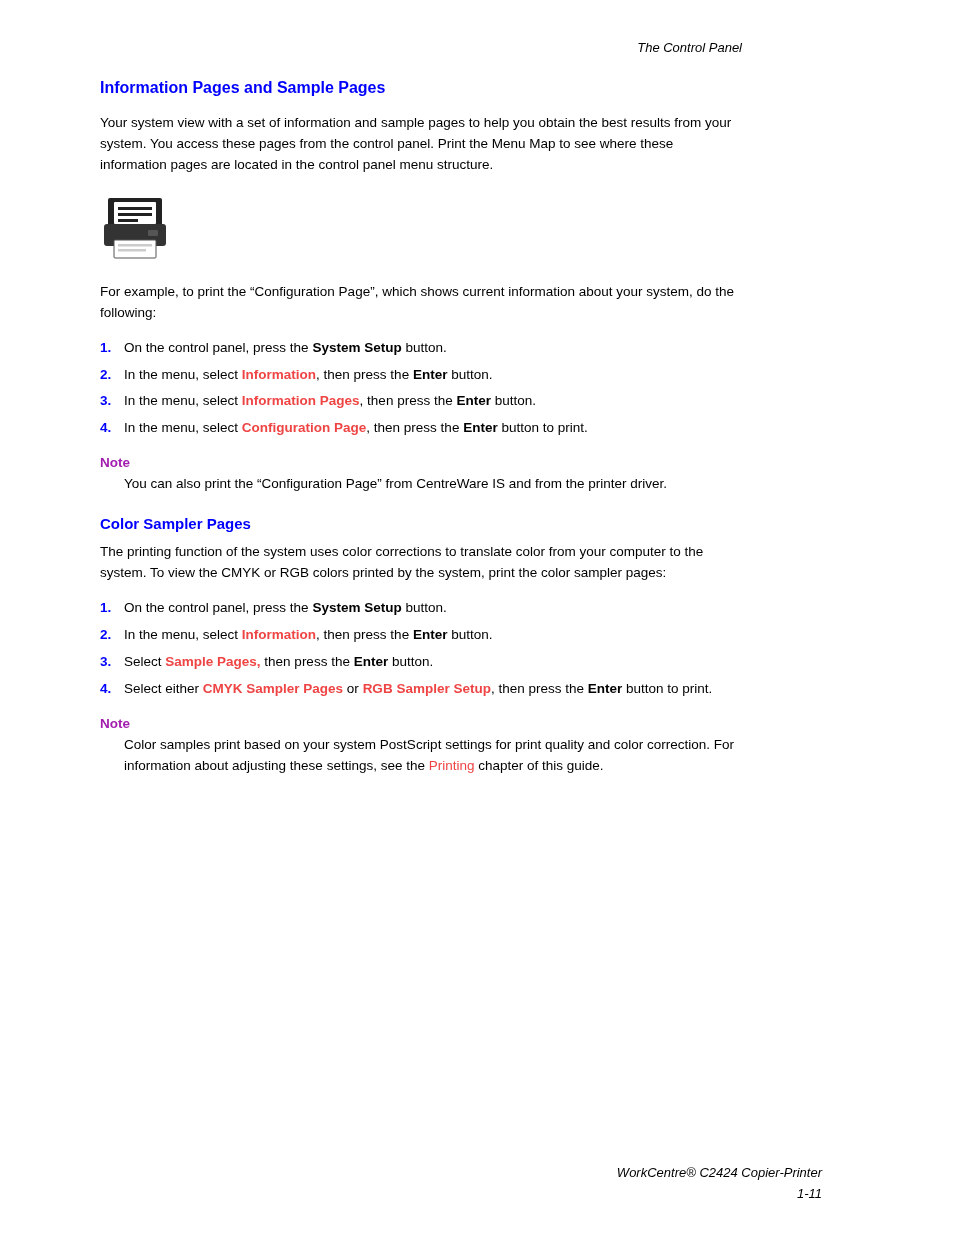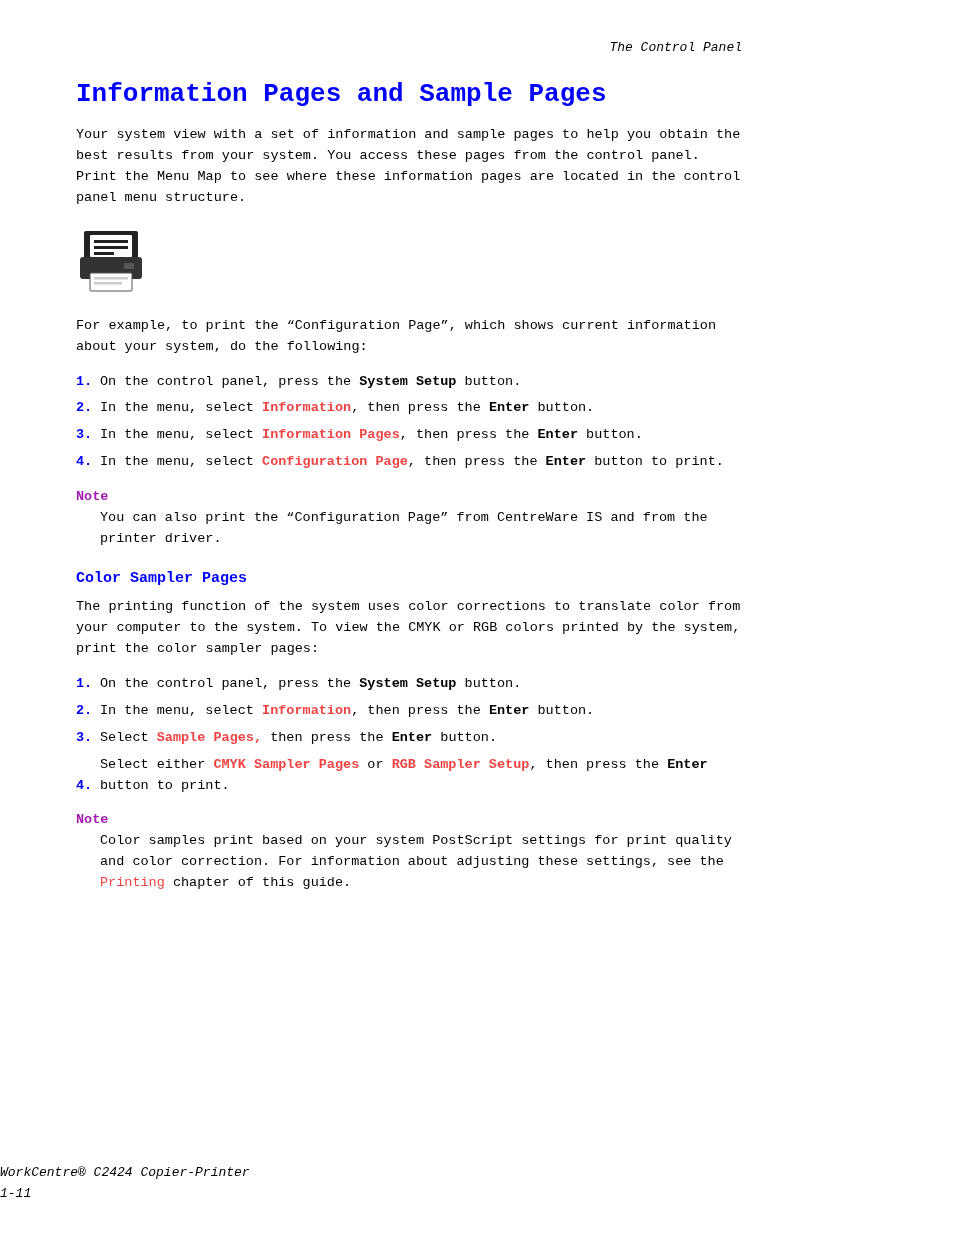--- a/index.html
+++ b/index.html
@@ -17,9 +17,8 @@
     .page-container {
       width: 822px;
       min-height: 1235px;
-      padding: 40px 80px 60px 76px;
+      padding: 40px 80px 60px 100px;
       position: relative;
-      font-family: Liberation Mono, monospace;
     }
 
     .header-right {

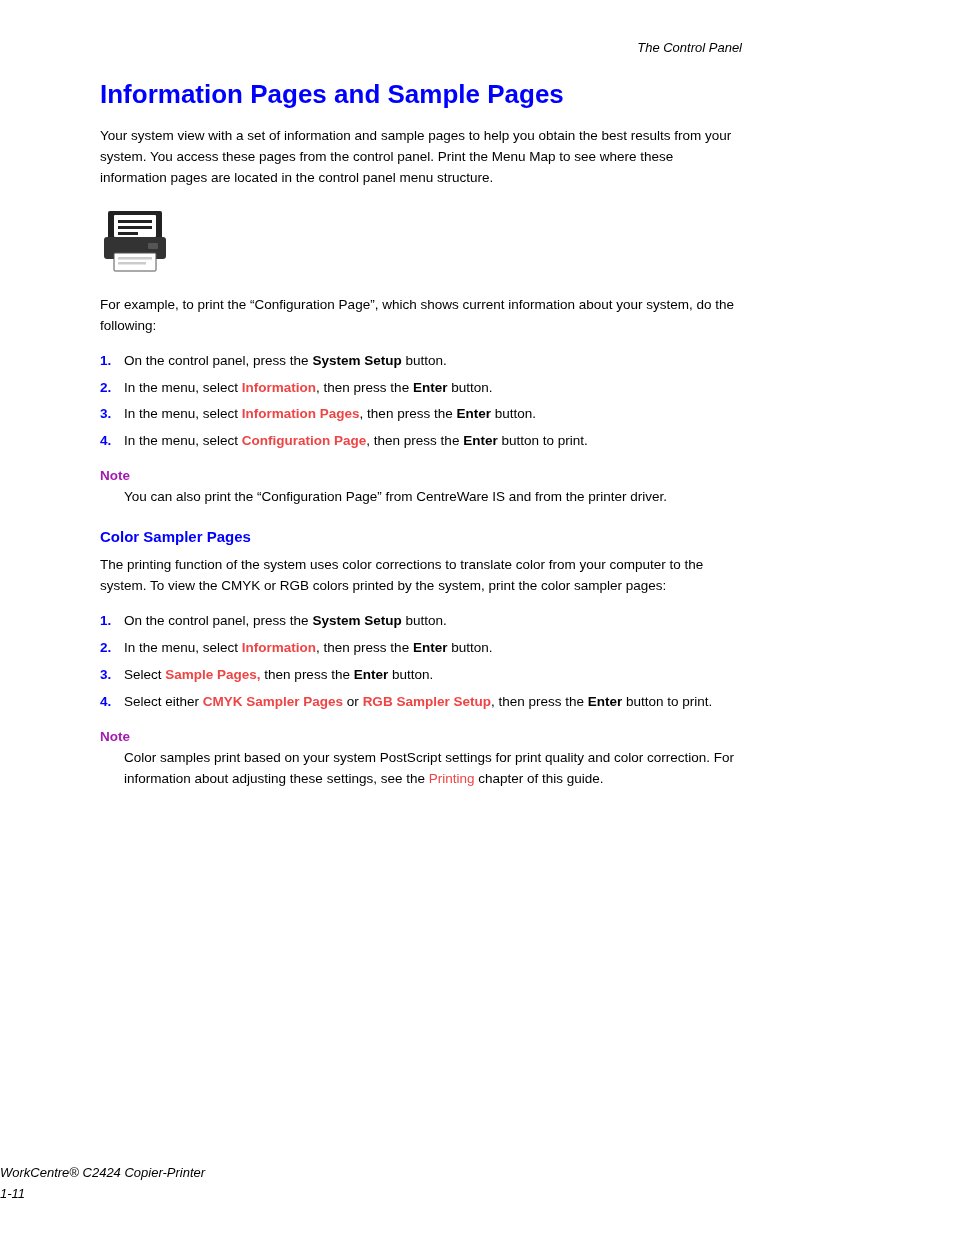--- a/index.html
+++ b/index.html
@@ -30,7 +30,7 @@
     }
 
     .main-title {
-      font-size: 26px;
+      font-size: 16px;
       font-weight: bold;
       color: #0000ff;
       margin-bottom: 16px;

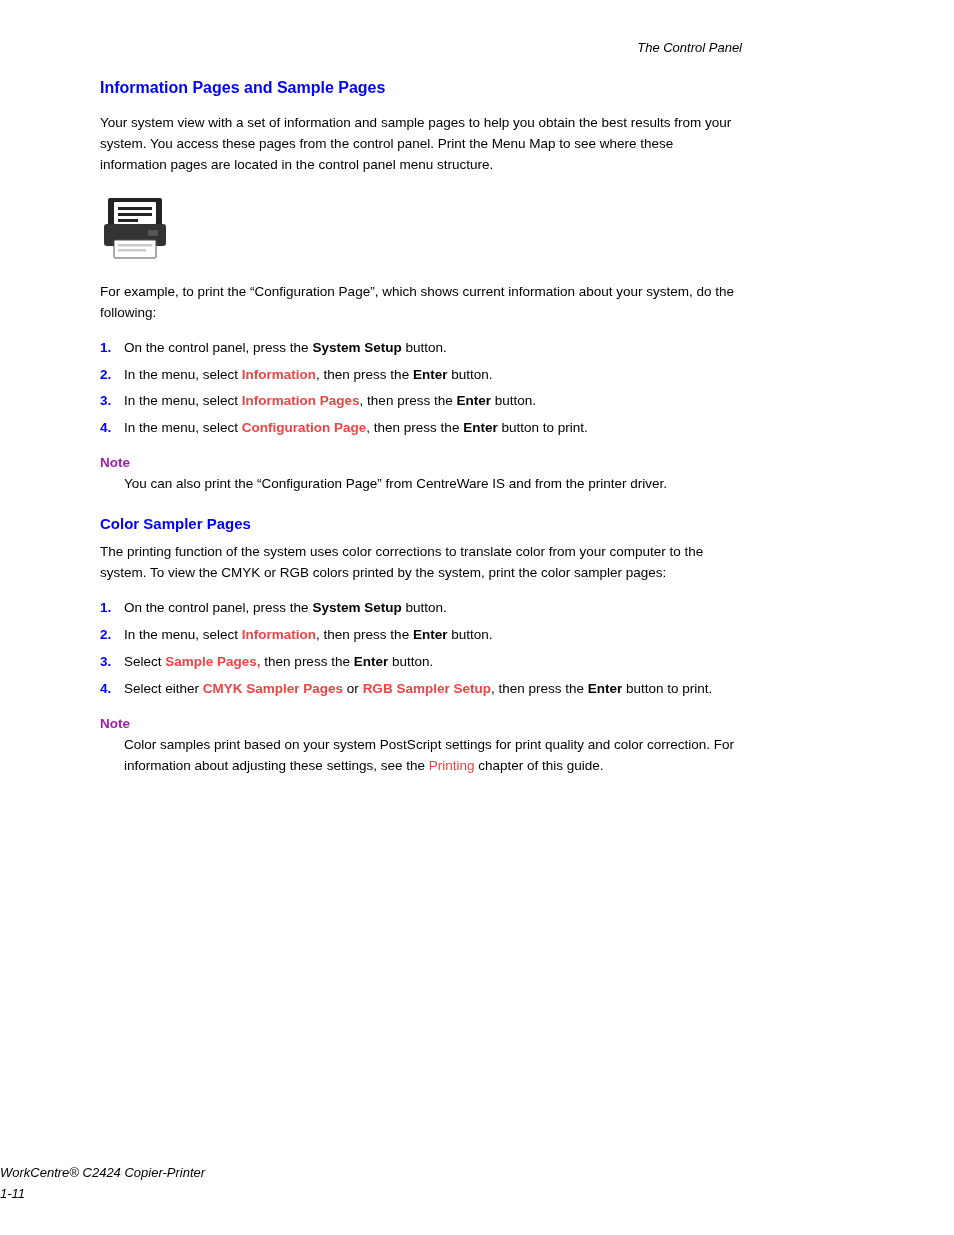--- a/index.html
+++ b/index.html
@@ -129,7 +129,7 @@
       bottom: 30px;
       left: 0;
       right: 0;
-      text-align: left;
+      text-align: right;
       font-style: italic;
       font-size: 13px;
       color: #000;

